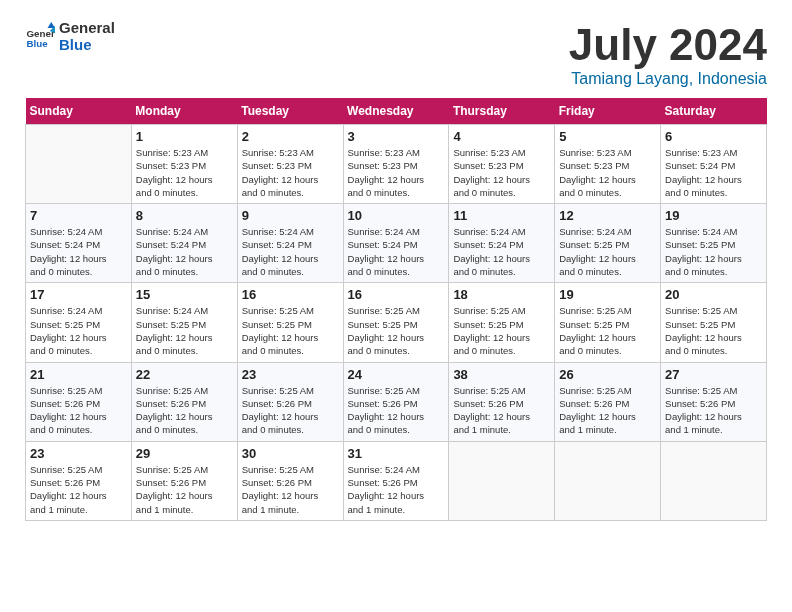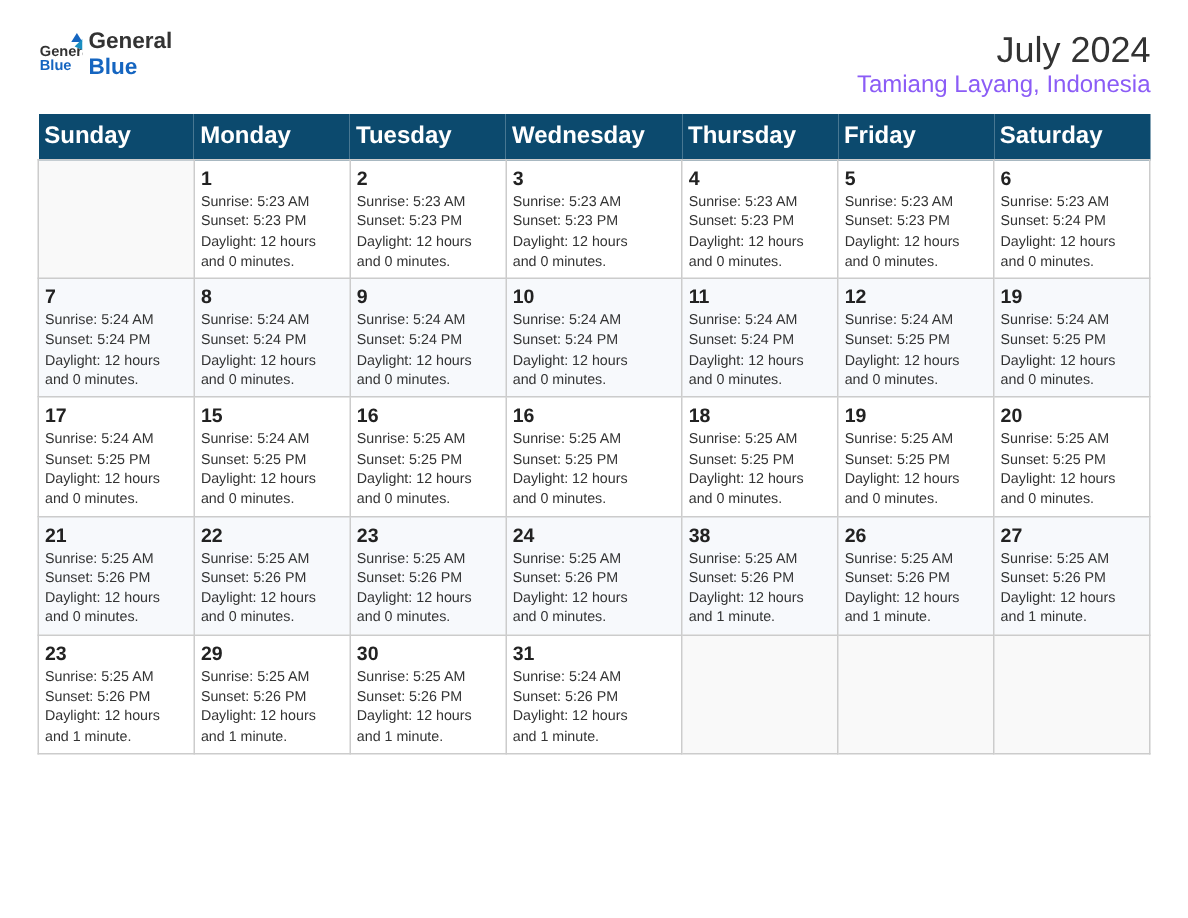--- a/index.html
+++ b/index.html
@@ -29,8 +29,8 @@
       text-align: right;
     }
     .month-title {
-      font-size: 24px;
-      font-weight: normal;
+      font-size: 44px;
+      font-weight: bold;
       color: #333;
     }
     .subtitle {

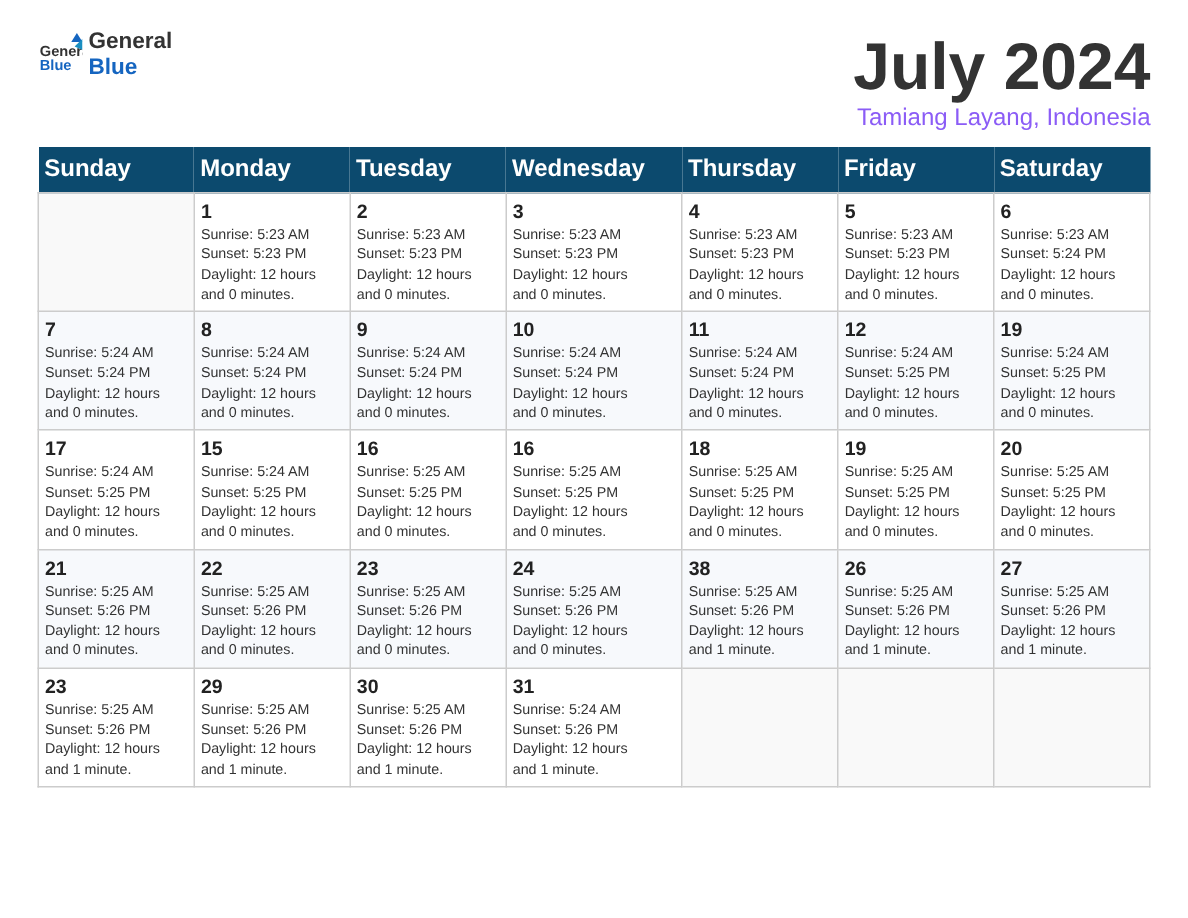--- a/index.html
+++ b/index.html
@@ -35,7 +35,7 @@
     }
     .subtitle {
       font-size: 16px;
-      color: #8b5cf6;
+      color: #0369a1;
     }
     table {
       width: 100%;

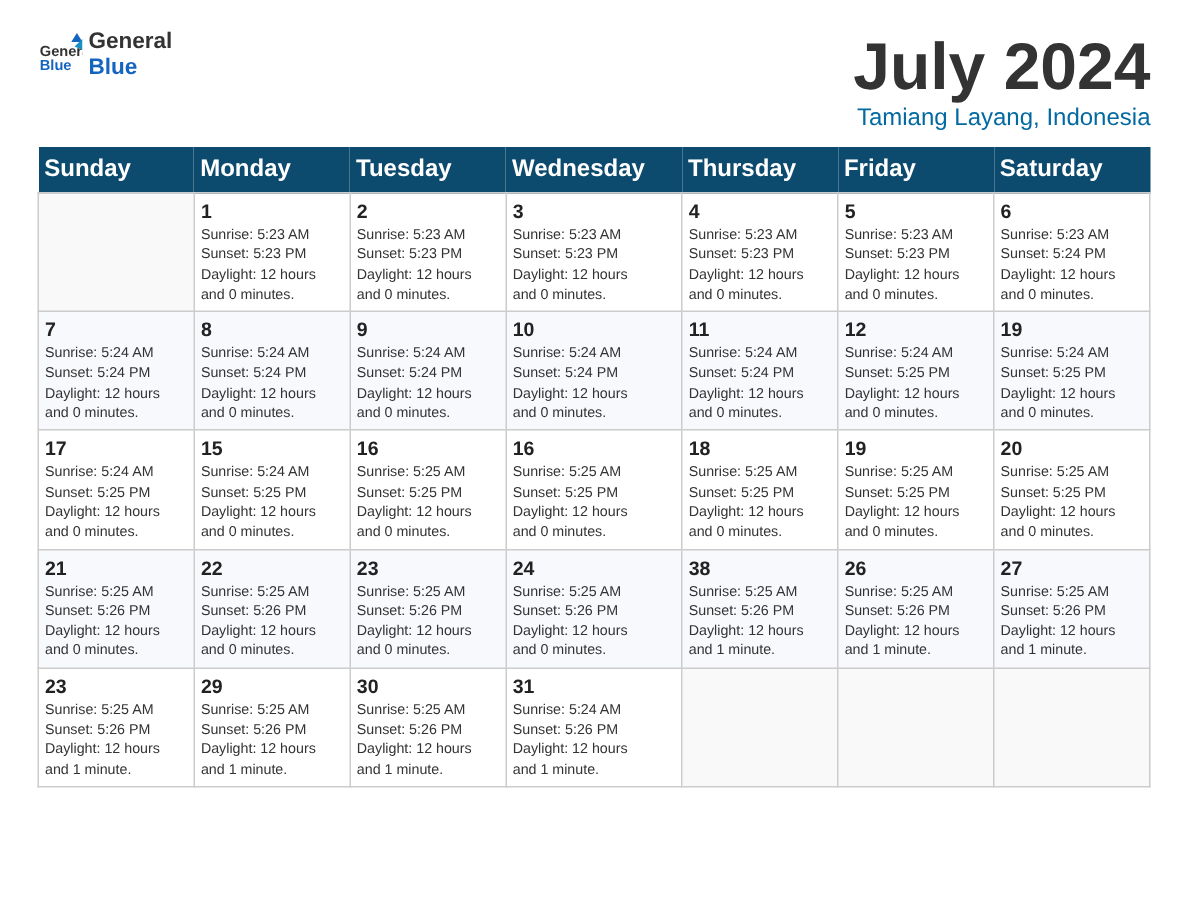--- a/index.html
+++ b/index.html
@@ -43,11 +43,11 @@
       font-size: 11px;
     }
     thead tr th {
-      background-color: #0c4a6e;
+      background-color: #be185d;
       color: #fff;
       padding: 6px 4px;
       text-align: left;
-      font-size: 16px;
+      font-size: 12px;
       font-weight: bold;
     }
     tbody tr td {

